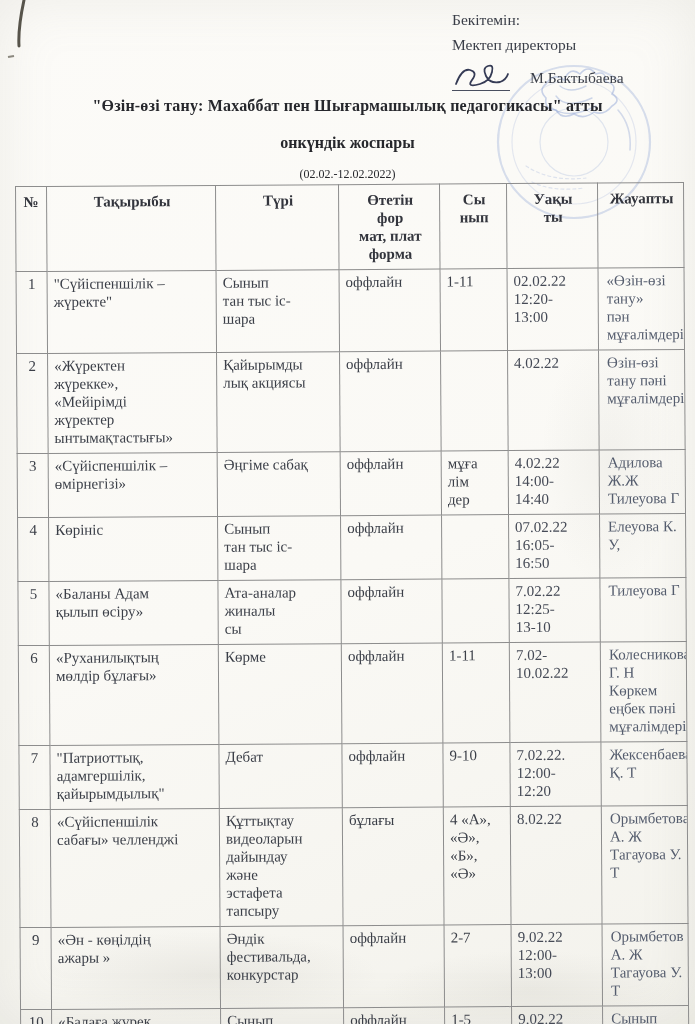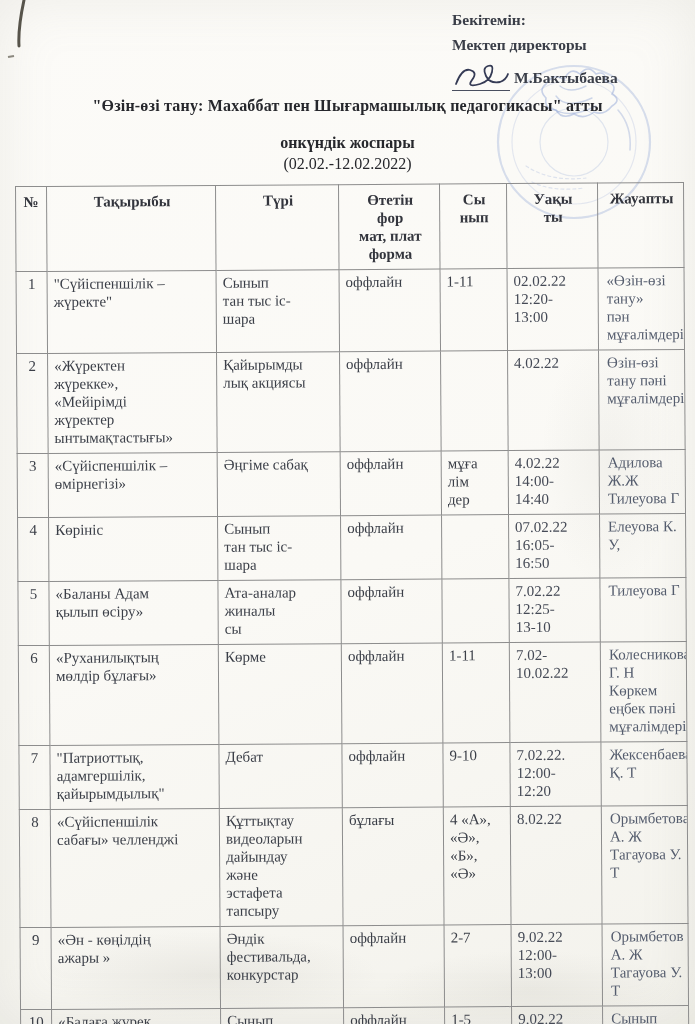--- a/index.html
+++ b/index.html
@@ -26,7 +26,7 @@
   .stamp{position:absolute;left:486px;top:46px;opacity:.85;filter:blur(.3px);}
 
   
-  .approval{position:absolute;left:452px;top:8px;color:#3a3e48;font-size:15.5px;line-height:1.6;font-weight:bold;}
+  .approval{position:absolute;left:452px;top:8px;color:#3a3e48;font-size:15.5px;line-height:1.6;}
   .sig-row{display:flex;align-items:flex-end;gap:4px;margin-top:2px;}
   .sig-wrap{position:relative;width:58px;height:30px;border-bottom:1.4px solid #4a4f60;}
   .sig-wrap svg{position:absolute;left:0;bottom:-2px;}

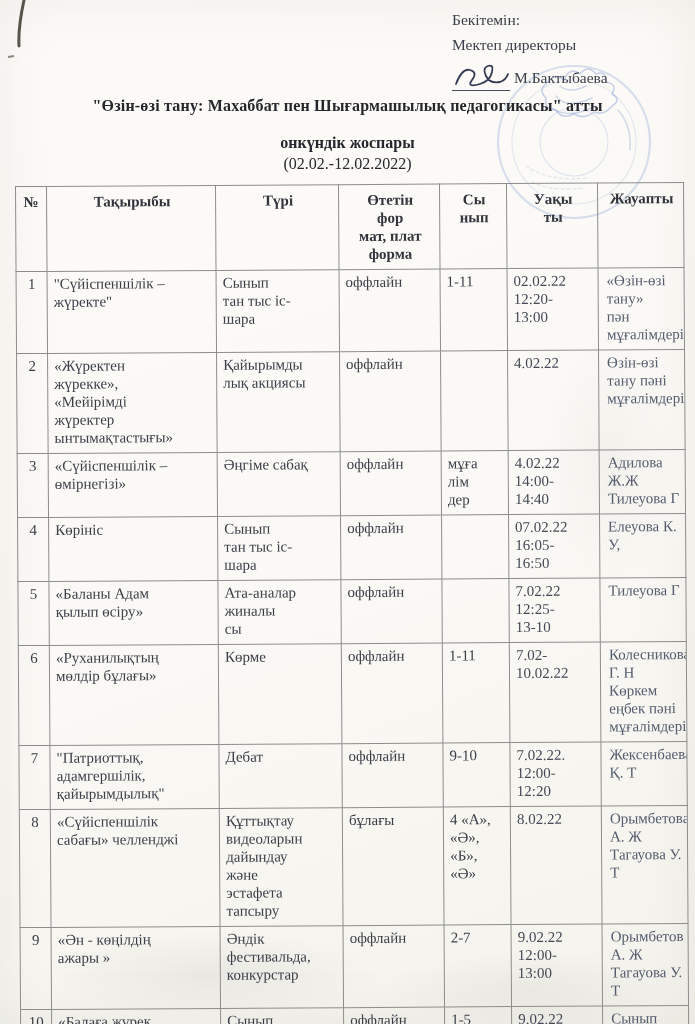--- a/index.html
+++ b/index.html
@@ -27,7 +27,7 @@
 
   
   .approval{position:absolute;left:452px;top:8px;color:#3a3e48;font-size:15.5px;line-height:1.6;}
-  .sig-row{display:flex;align-items:flex-end;gap:4px;margin-top:2px;}
+  .sig-row{display:flex;align-items:flex-end;gap:20px;margin-top:2px;}
   .sig-wrap{position:relative;width:58px;height:30px;border-bottom:1.4px solid #4a4f60;}
   .sig-wrap svg{position:absolute;left:0;bottom:-2px;}
 

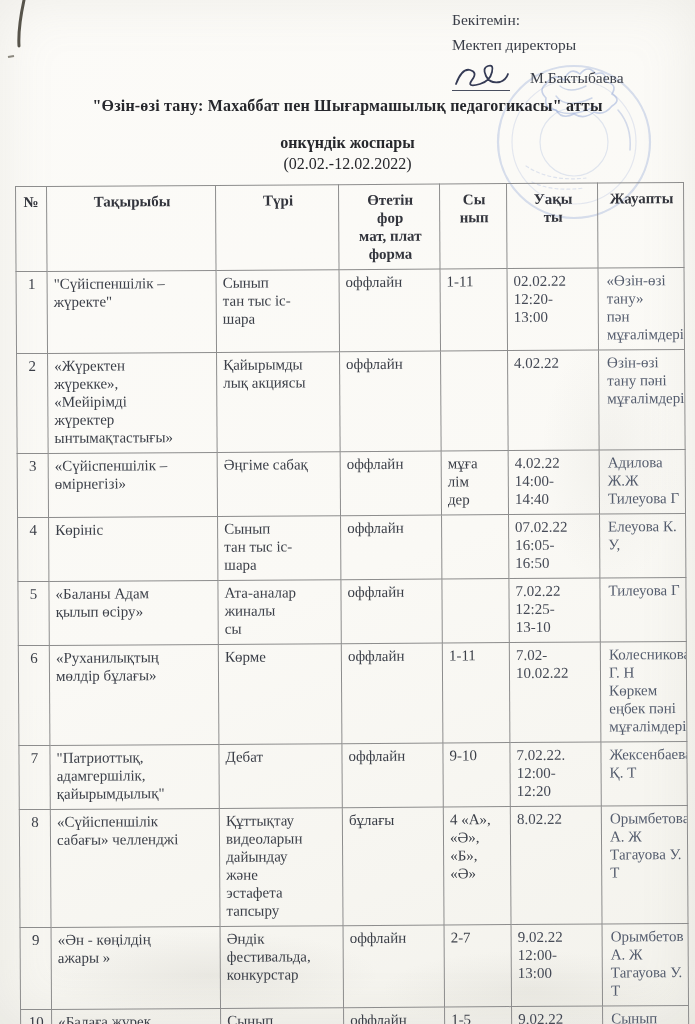--- a/index.html
+++ b/index.html
@@ -35,7 +35,7 @@
   .title{position:absolute;left:0;top:97px;width:695px;text-align:center;color:#26272c;}
   .title .t1{font-weight:bold;font-size:16px;letter-spacing:.2px;}
   .title .t2{font-weight:bold;font-size:16px;margin-top:19px;}
-  .title .t3{font-size:16px;margin-top:3px;}
+  .title .t3{font-size:12px;margin-top:15px;}
 
   
   .plan{

